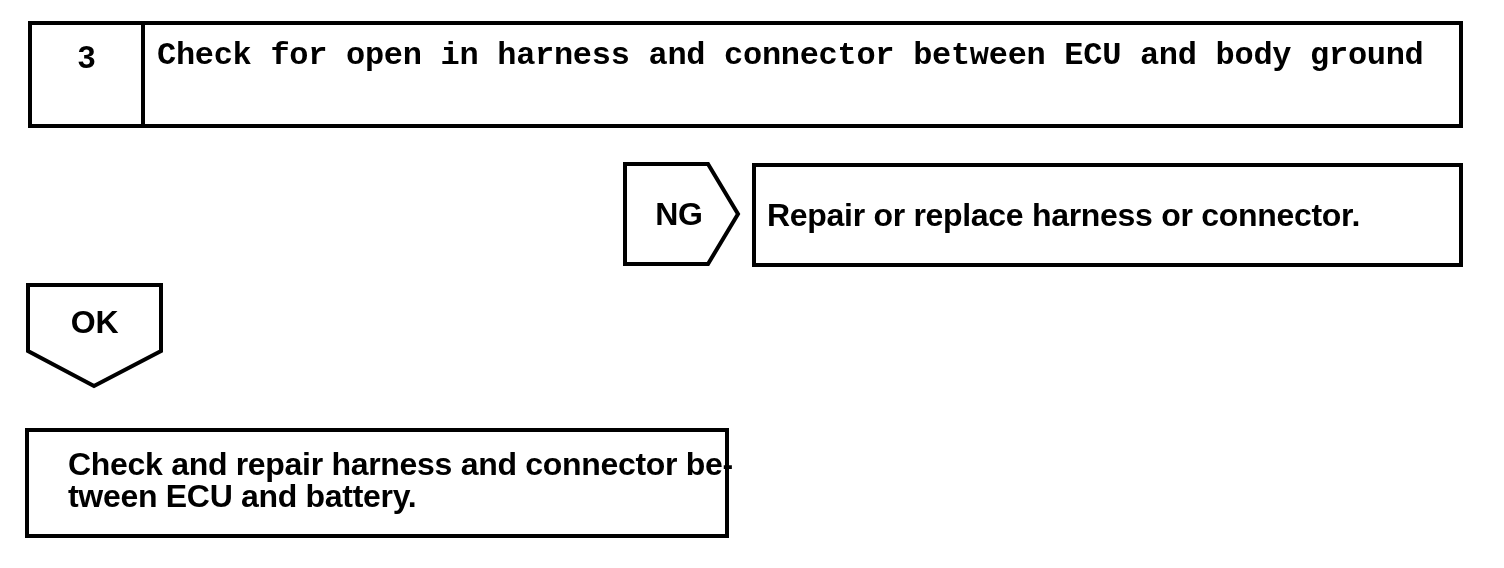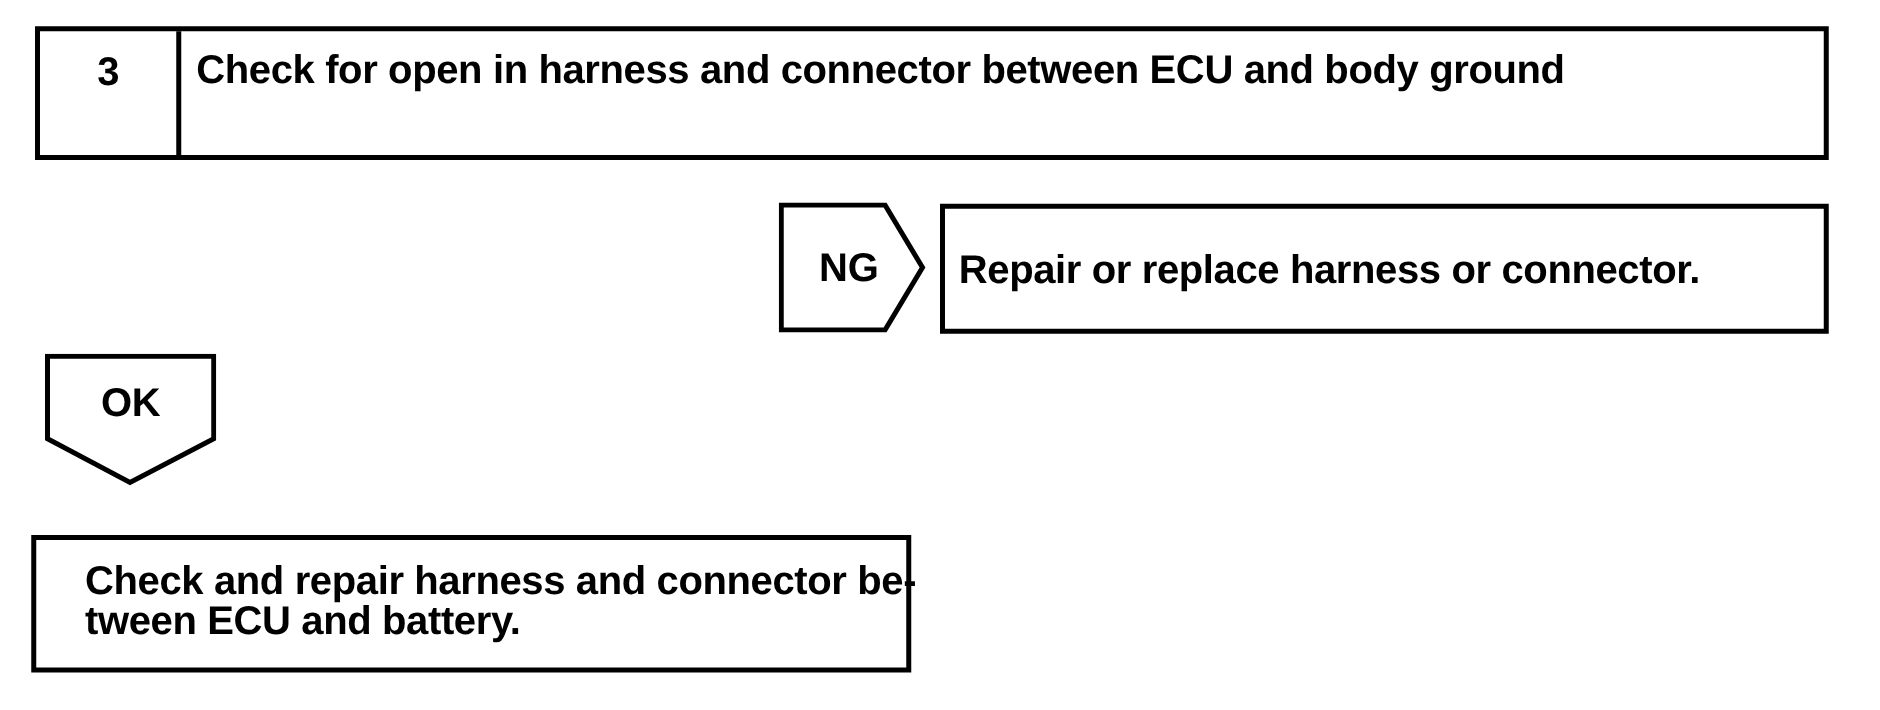--- a/index.html
+++ b/index.html
@@ -47,6 +47,7 @@
     line-height: 1.05;
     white-space: nowrap;
     overflow: hidden;
+    font-family: Liberation Mono, monospace;
   }
 
   

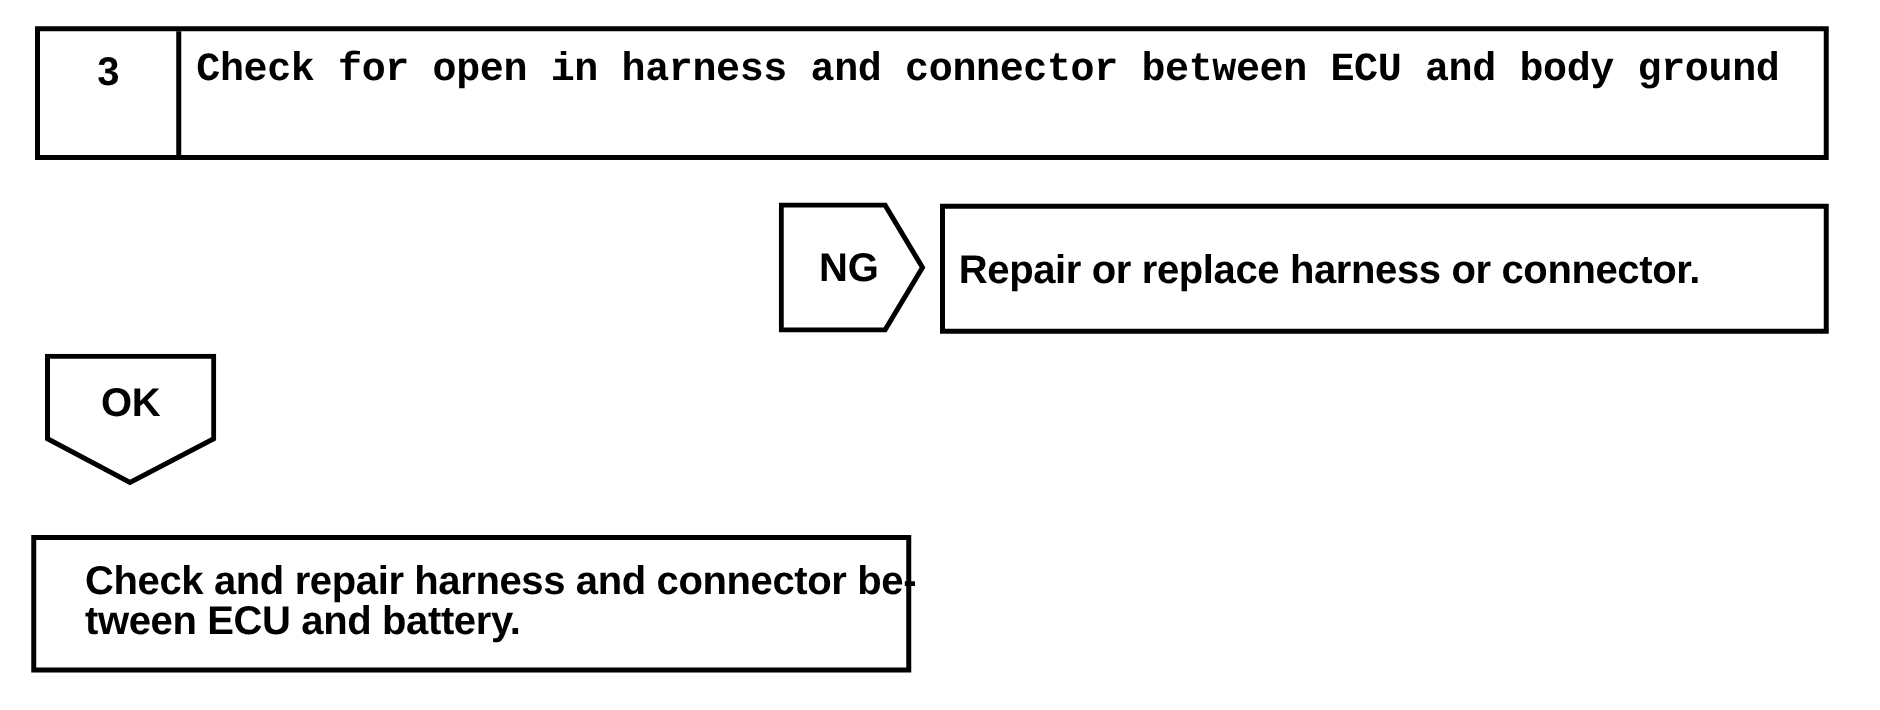--- a/index.html
+++ b/index.html
@@ -89,7 +89,7 @@
 
   
   .ok-shape {
-    left: 36px;
+    left: 26px;
     top: 283px;
     width: 137px;
     height: 106px;

